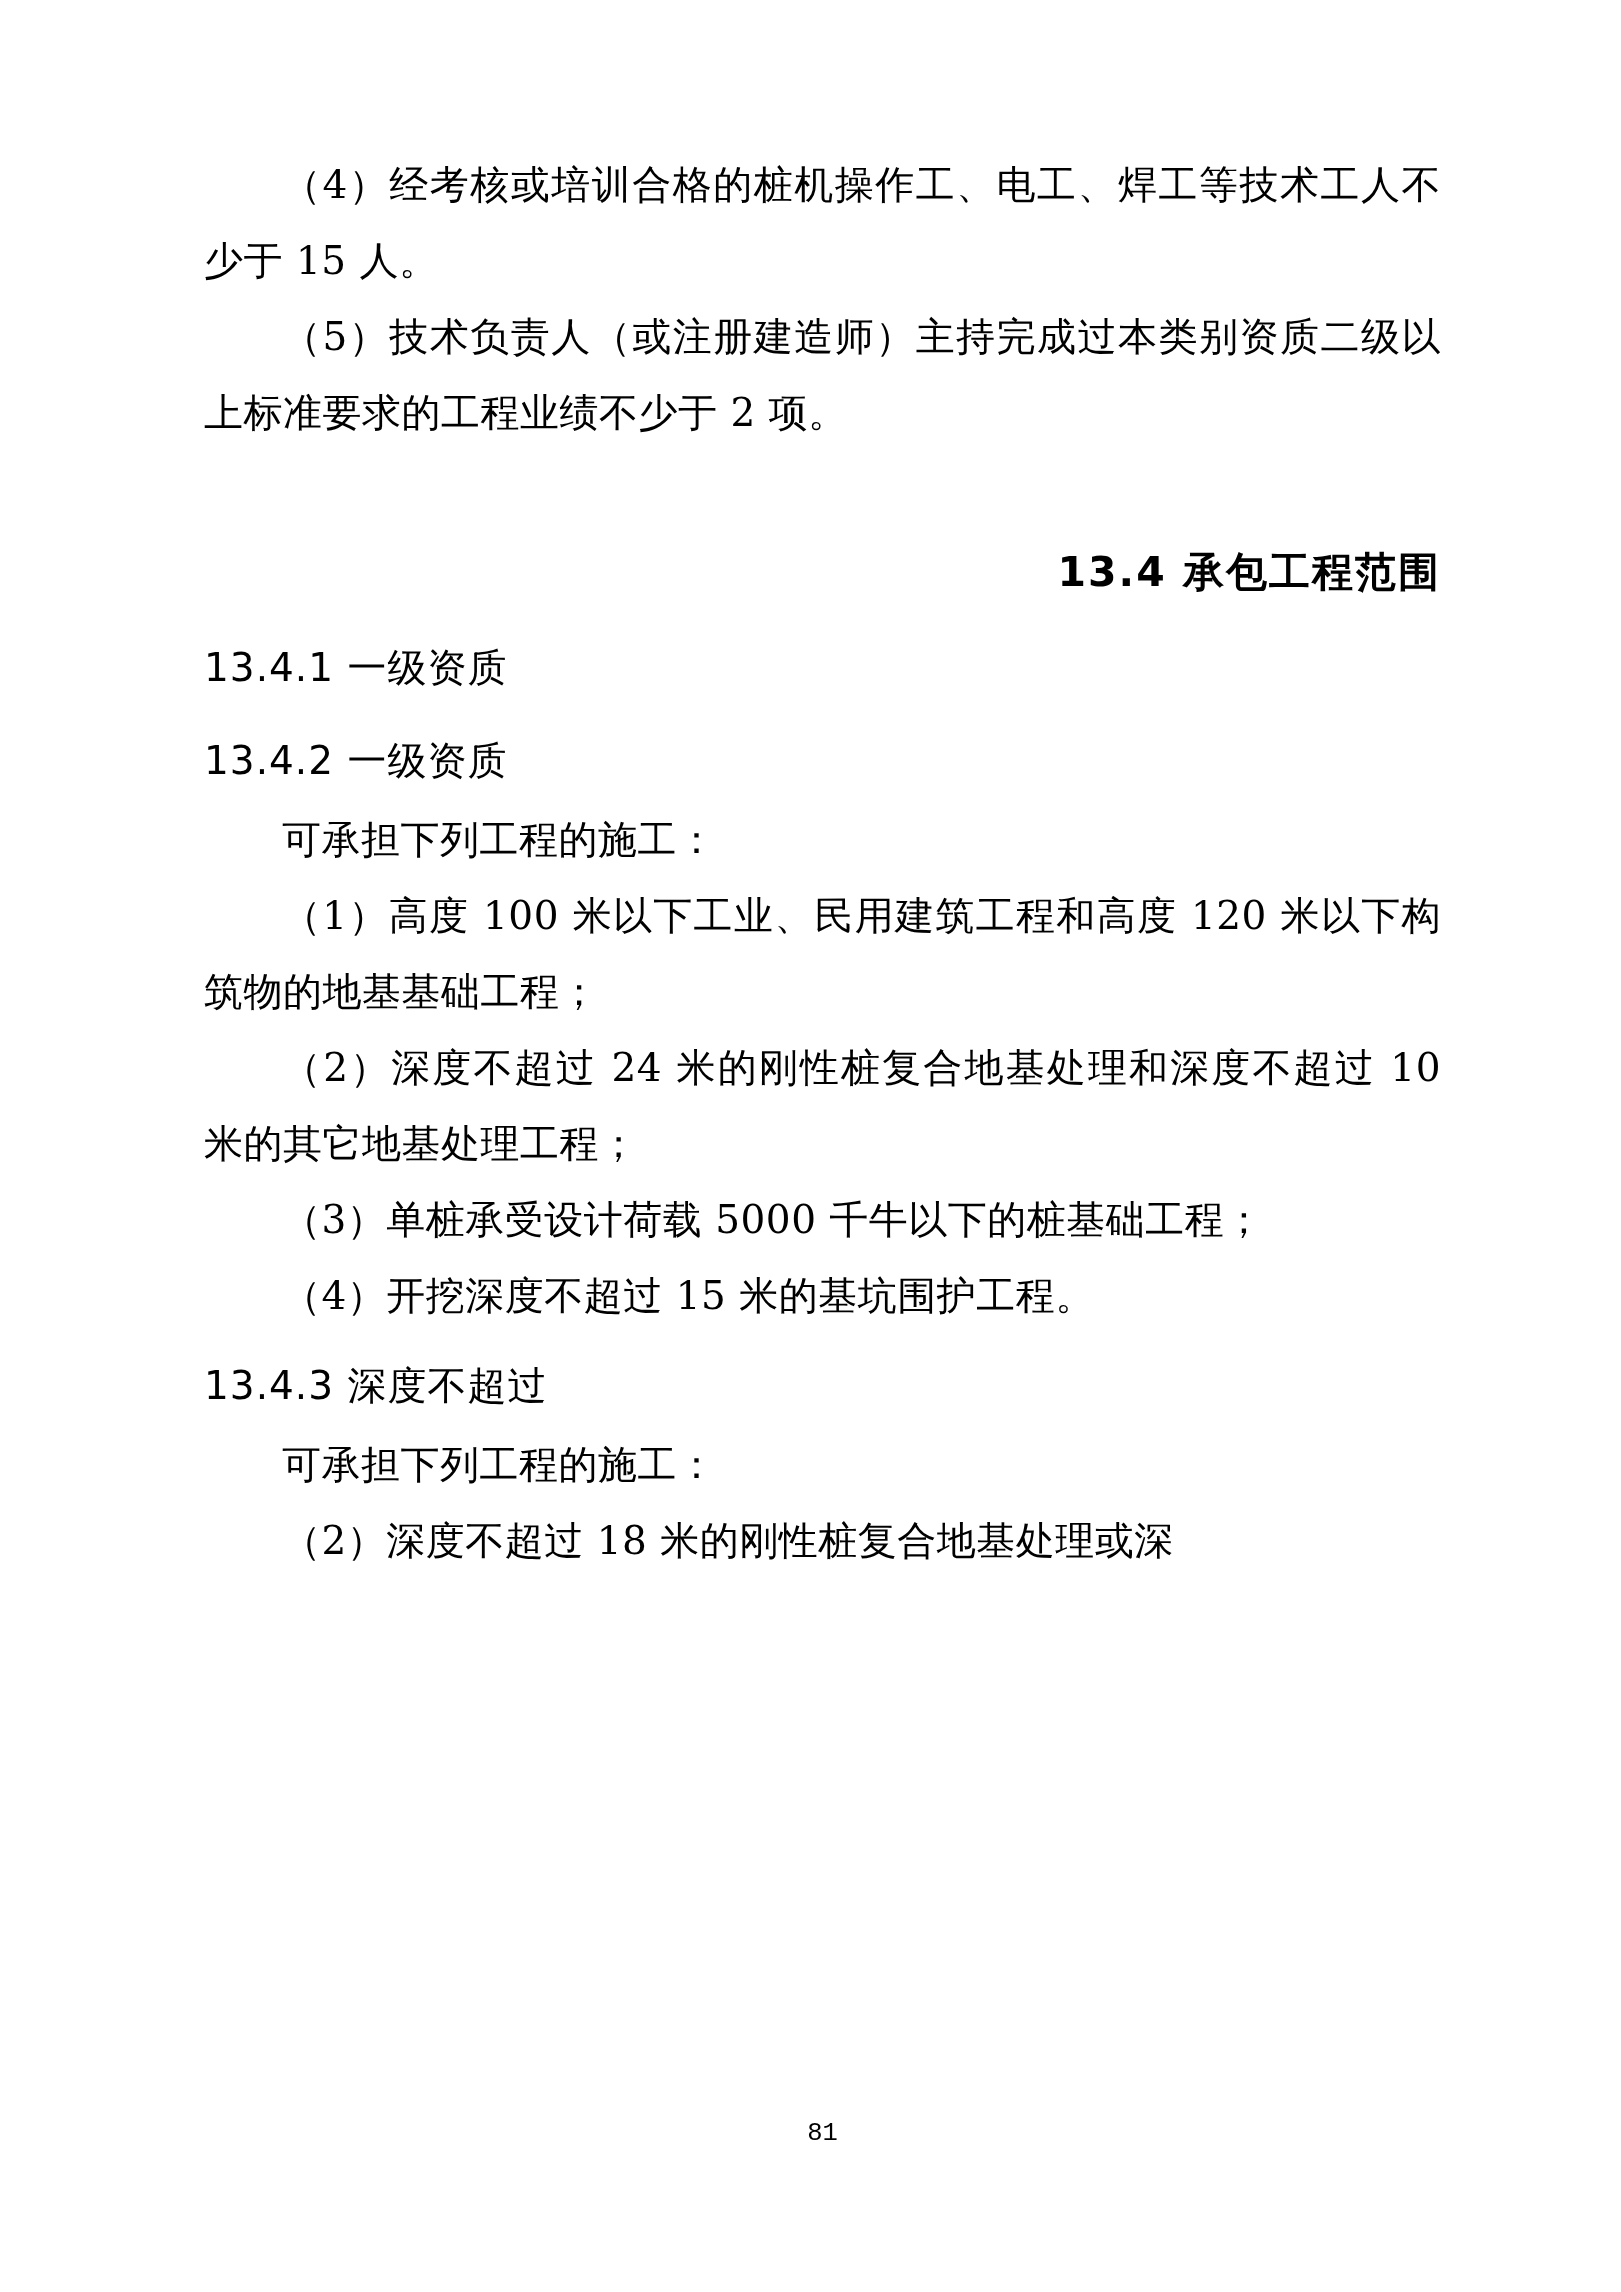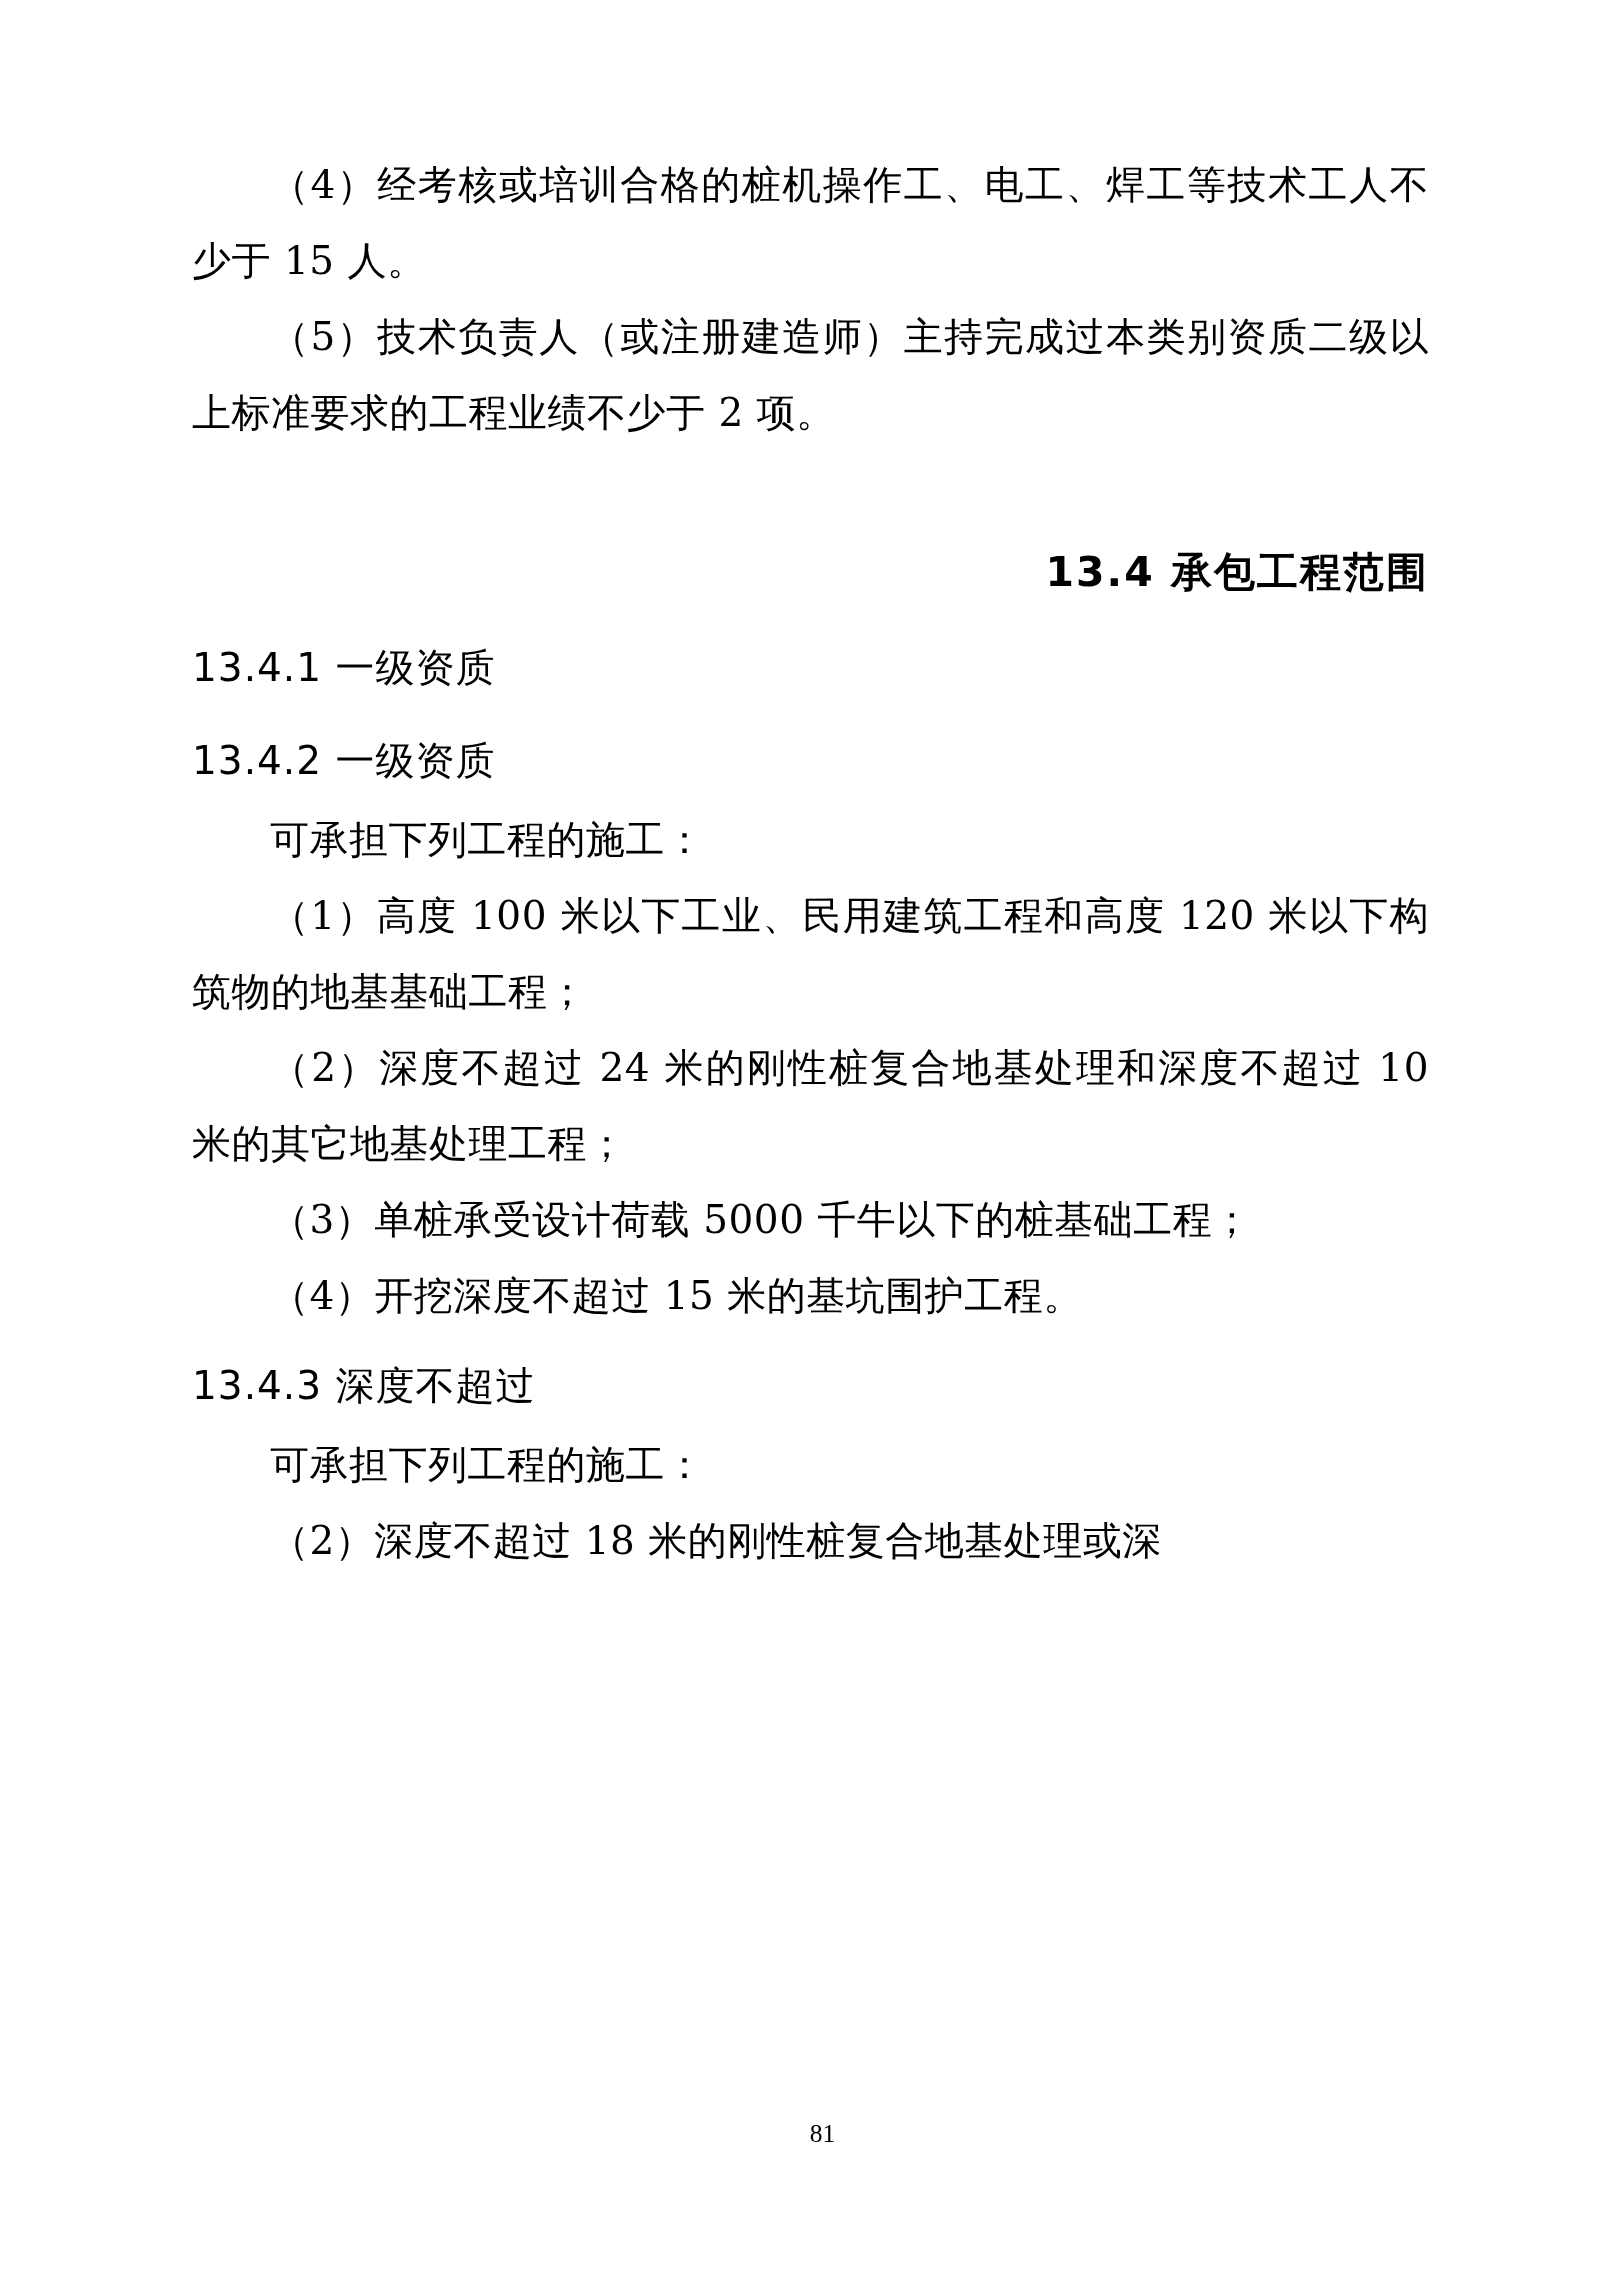--- a/index.html
+++ b/index.html
@@ -19,7 +19,7 @@
   }
   .content {
     position: absolute;
-    left: 192px;
+    left: 204px;
     top: 147px;
     width: 1237px;
   }

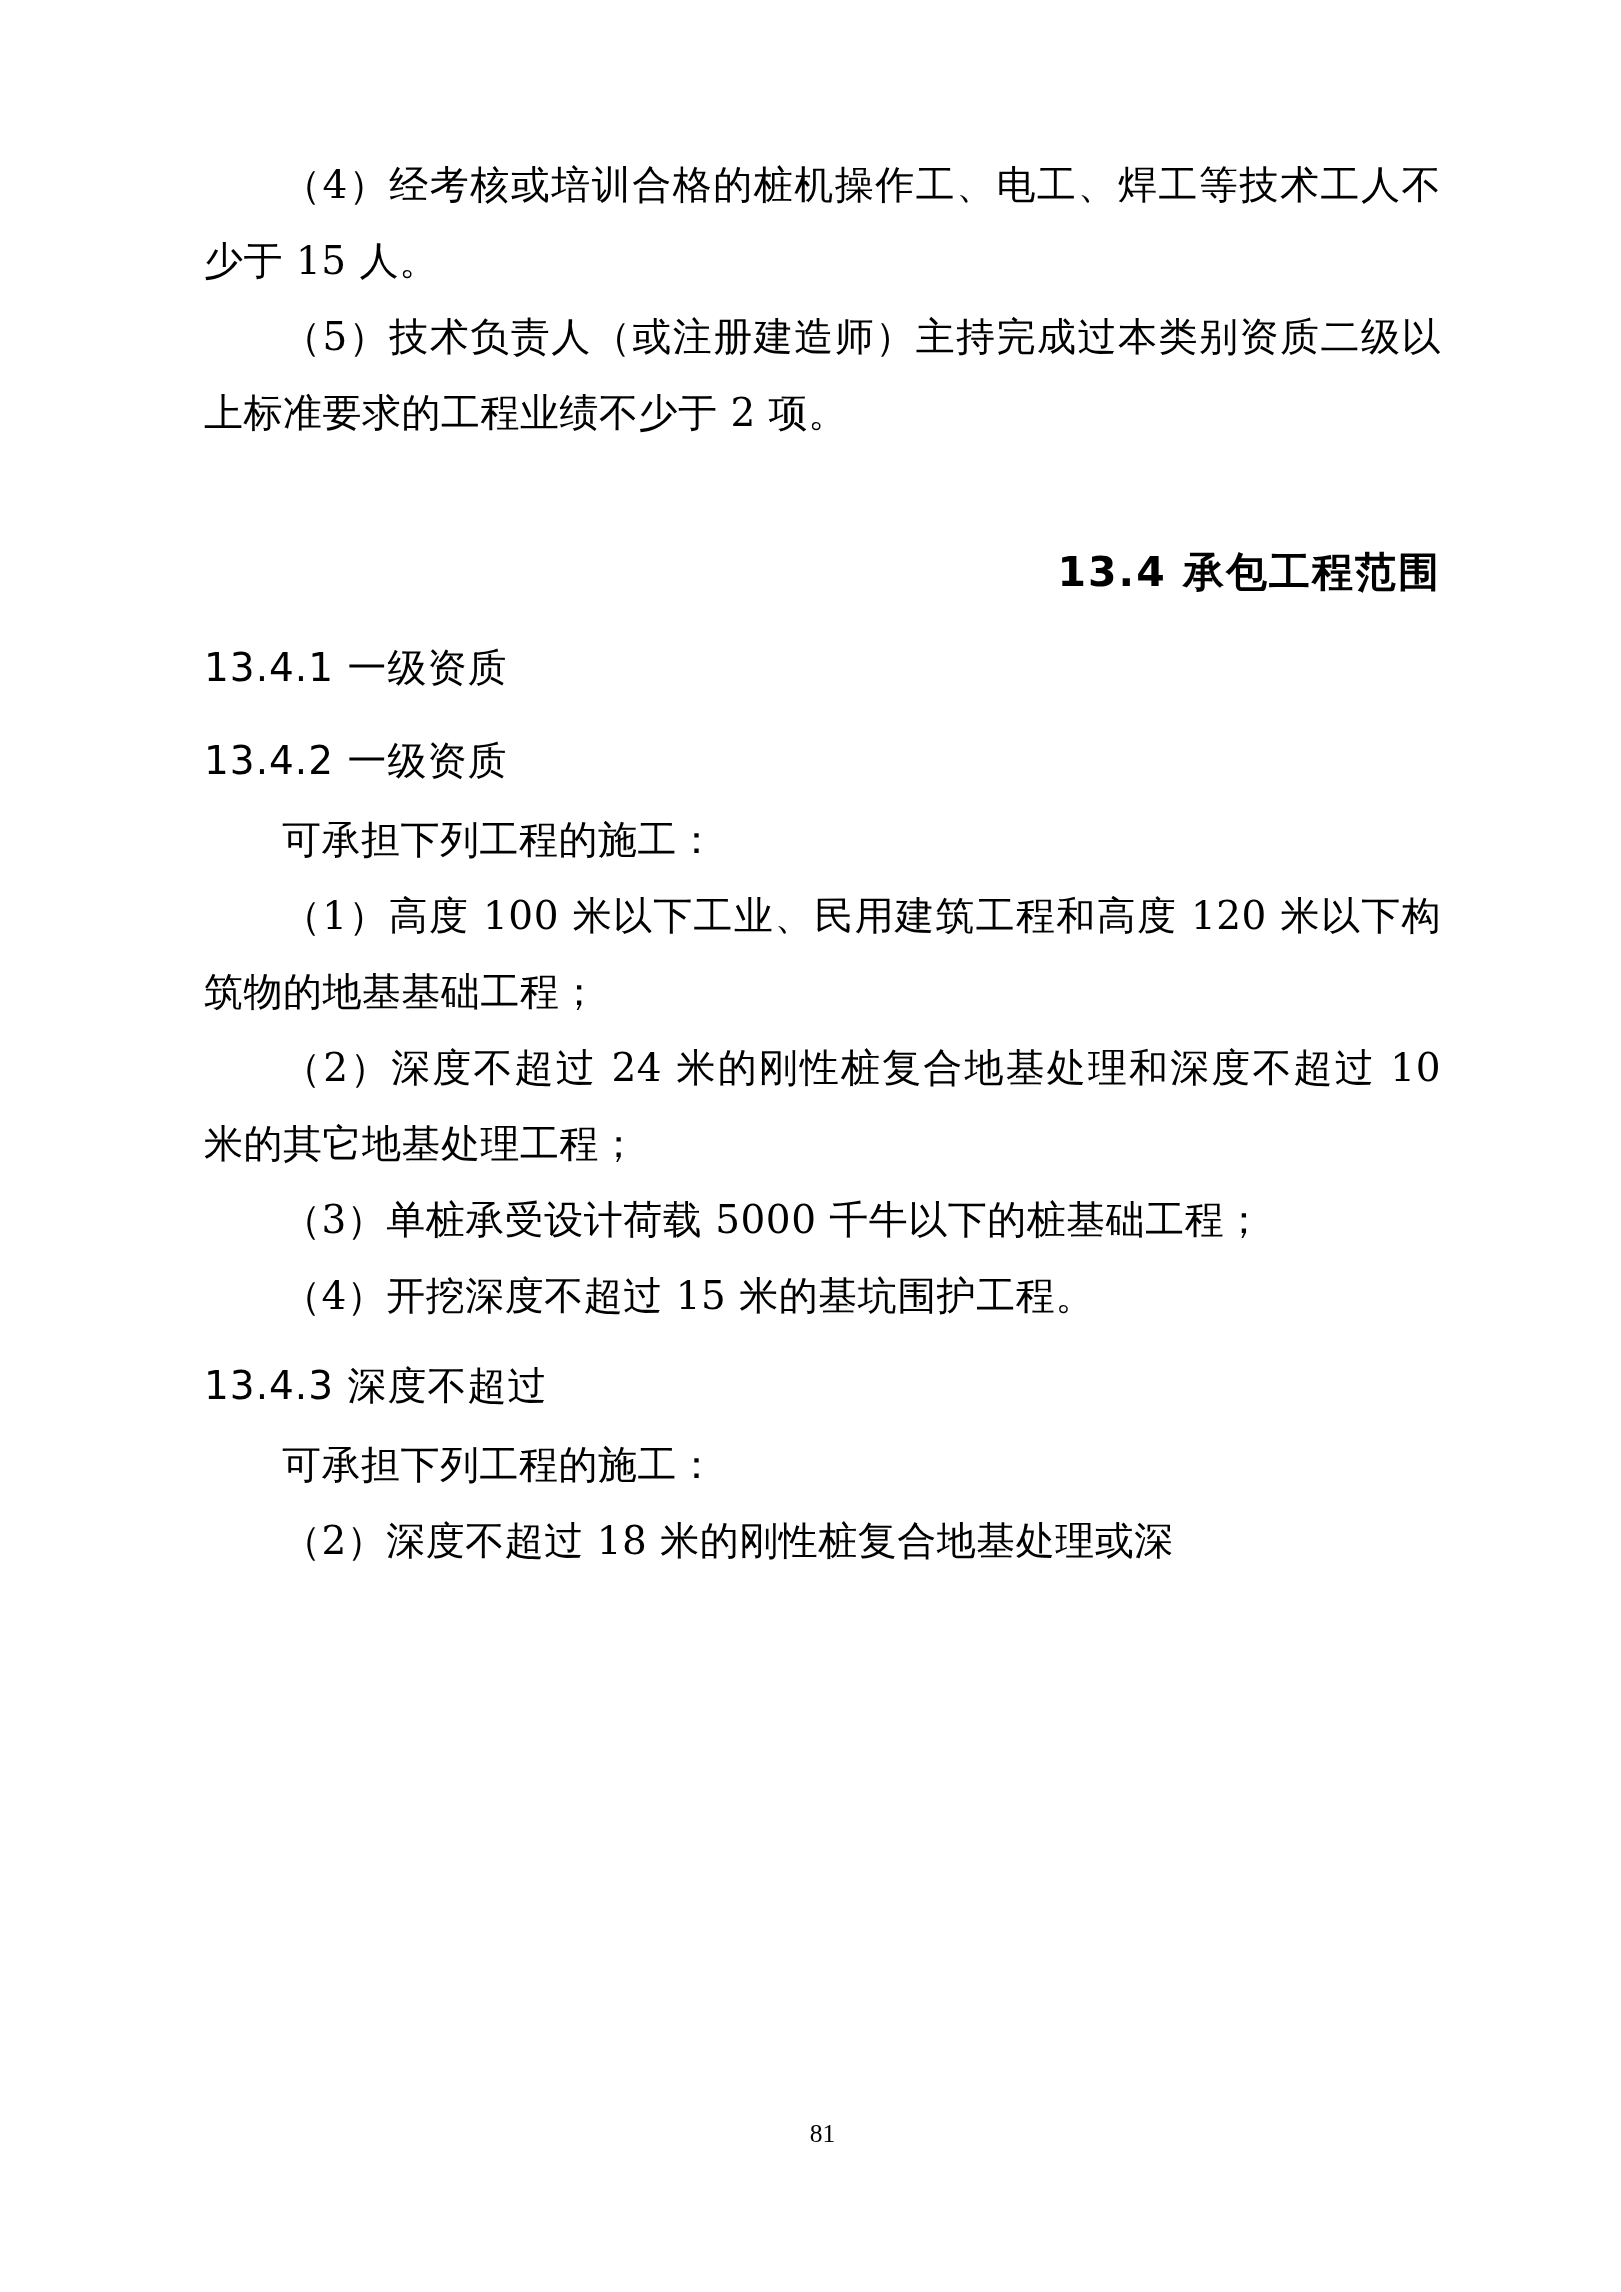--- a/index.html
+++ b/index.html
@@ -61,7 +61,7 @@
     top: 2119px;
     text-align: center;
     font-size: 25.5px;
-    font-family: Liberation Serif, serif;
+    font-family: Liberation Mono, monospace;
     margin-left: 40px;
   }
 </style>

